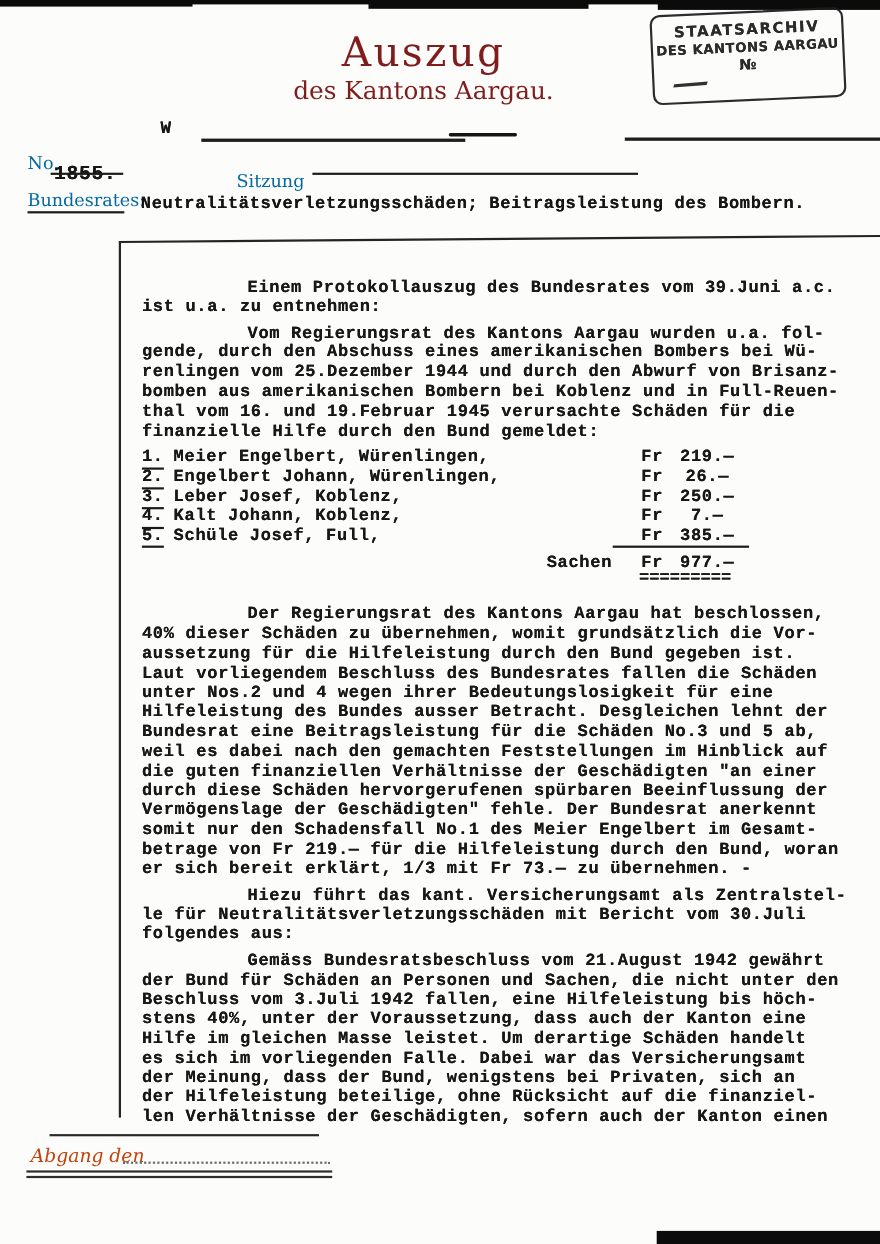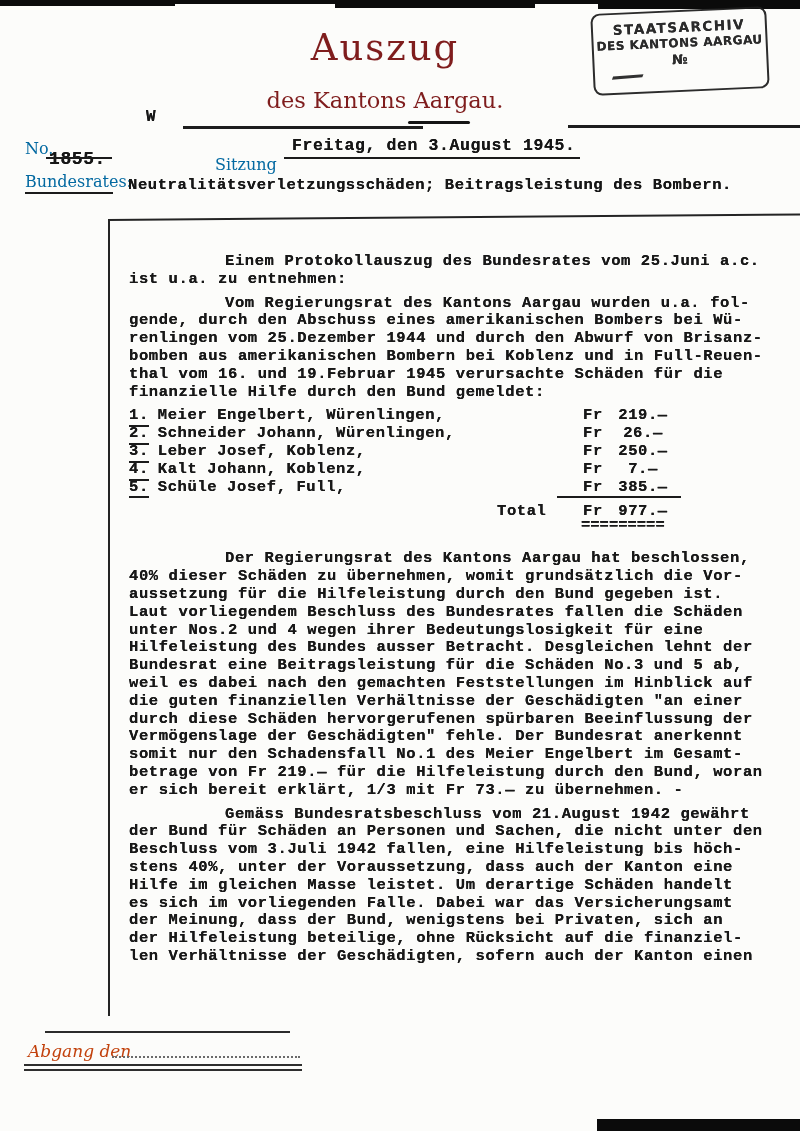--- a/index.html
+++ b/index.html
@@ -37,7 +37,7 @@
          font-family:"DejaVu Serif", serif; color:#7f1d1d; }
   .hdr-title { font-size:37px; font-weight:500; letter-spacing:2px; }
   .hdr-sub { font-size:22.5px; margin-top:3px; }
-  .hdr-sub2 { font-size:22.5px; margin-top:18px; }
+  .hdr-sub2 { font-size:22.5px; margin-top:1px; }
   .w-mark { position:absolute; left:146px; top:108px; font-size:16px; font-weight:bold; }
   .title-divider { position:absolute; left:408px; top:121px; width:62px; height:3px;
     background:#141414; border-radius:2px; }

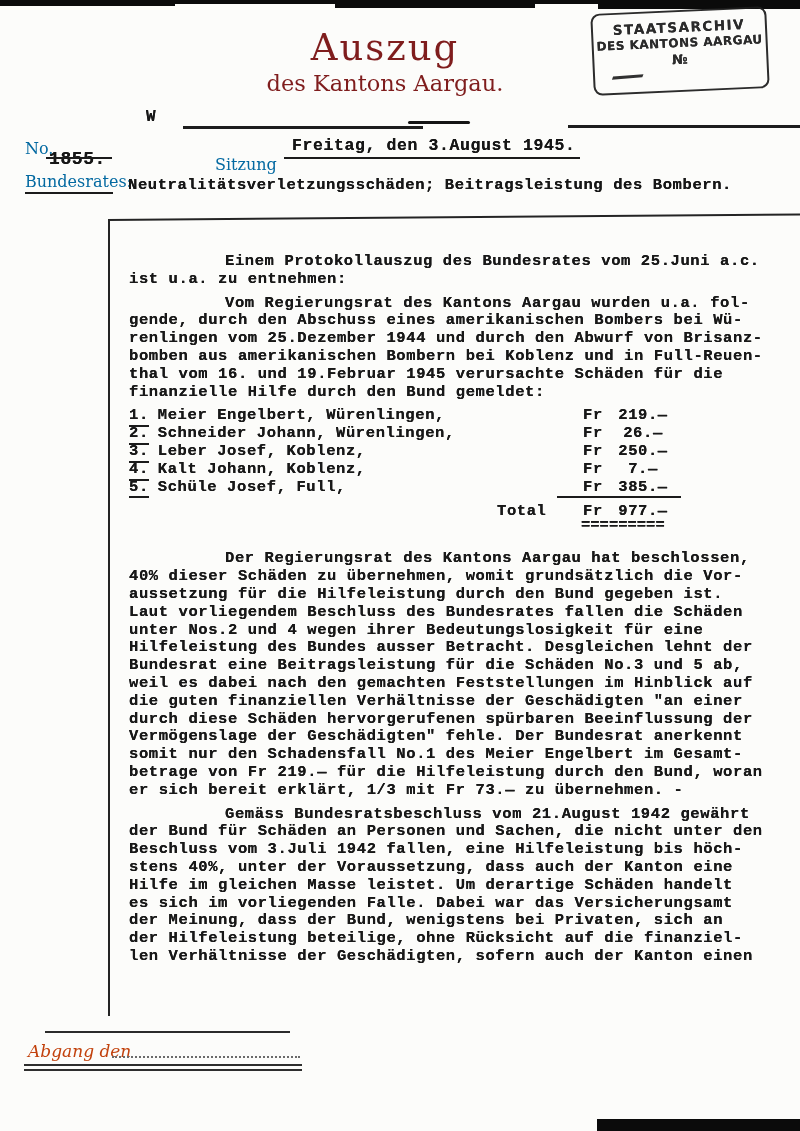--- a/index.html
+++ b/index.html
@@ -119,7 +119,6 @@
   <div class="no-underline"></div>
 
   <div class="serif-label session-label">Sitzung</div>
-  <div class="session-value type">Freitag, den 3.August 1945.</div>
   <div class="session-underline"></div>
 
   <div class="serif-label subject-label">Bundesrates:</div>

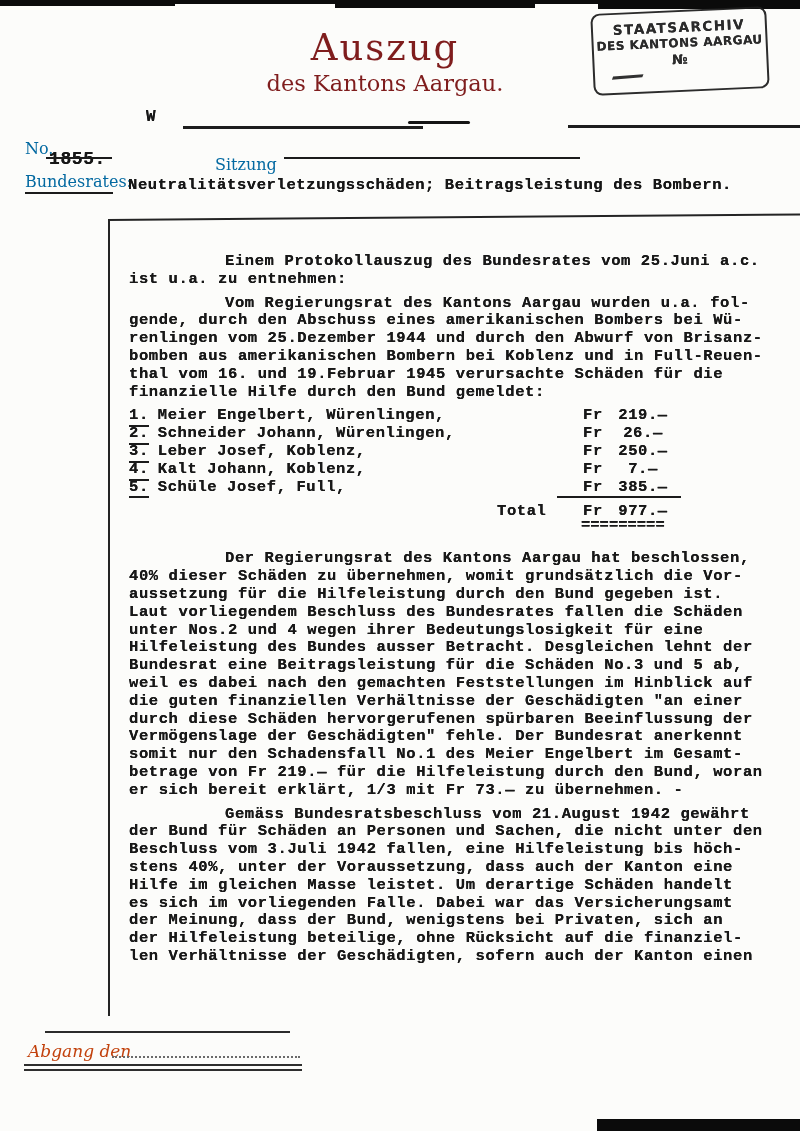--- a/index.html
+++ b/index.html
@@ -129,7 +129,7 @@
   <div class="frame-left"></div>
 
   <div class="body-block">
-    <div class="para">Einem Protokollauszug des Bundesrates vom 25.Juni a.c.
+    <div class="para">Einem Protokollauszug des Bundesrates vom 39.Juni a.c.
 ist u.a. zu entnehmen:</div>
     <div class="para">Vom Regierungsrat des Kantons Aargau wurden u.a. fol-
 gende, durch den Abschuss eines amerikanischen Bombers bei Wü-

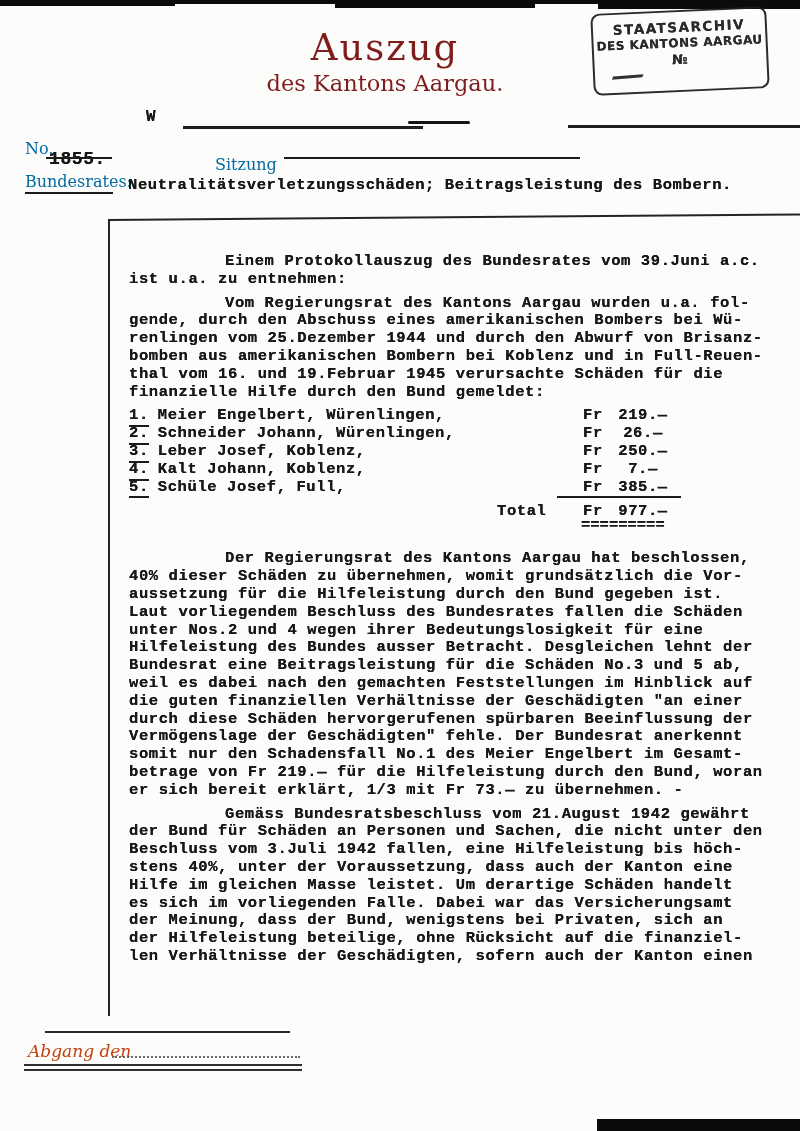--- a/index.html
+++ b/index.html
@@ -145,7 +145,7 @@
         <span class="camt">219.—</span>
       </div>
       <div class="claim">
-        <span class="cno">2.</span><span class="cname">Schneider Johann, Würenlingen,</span>
+        <span class="cno">2.</span><span class="cname">Engelbert Johann, Würenlingen,</span>
         <span class="ccur">Fr</span>
         <span class="camt">26.—</span>
       </div>

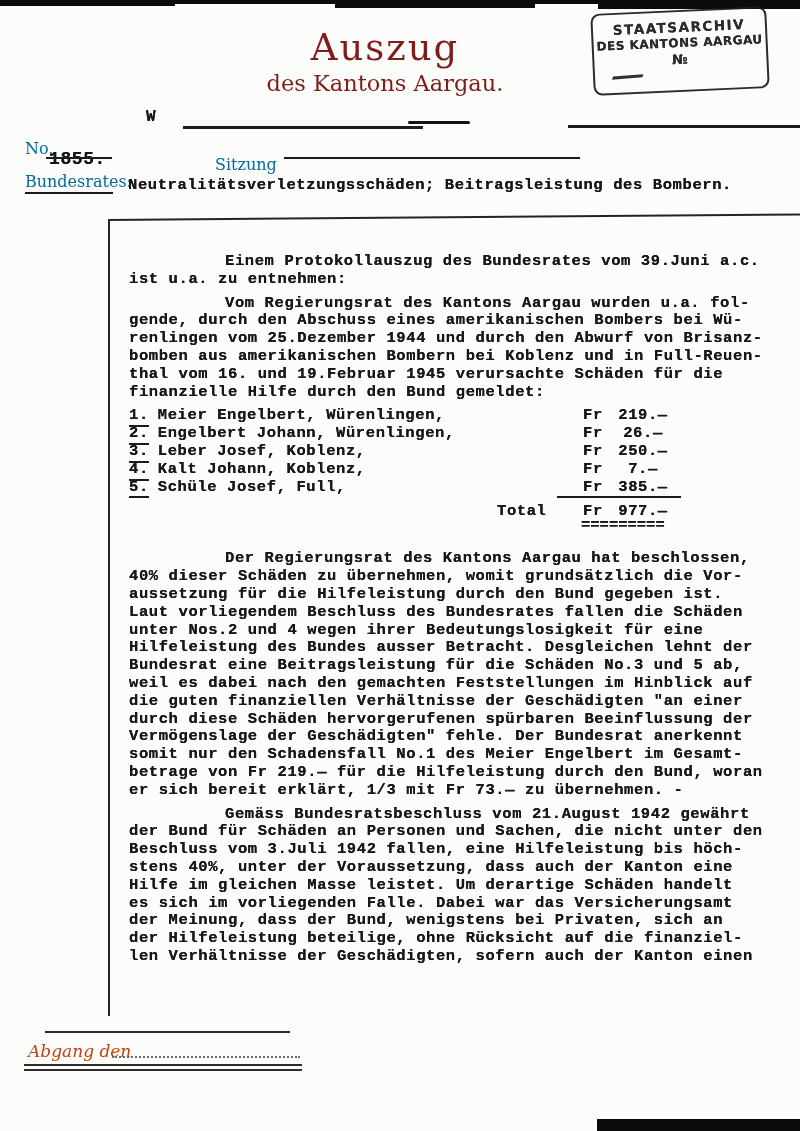--- a/index.html
+++ b/index.html
@@ -169,7 +169,7 @@
 
     <div class="total-block">
       <div class="total-row">
-        <span class="total-label">Total</span>
+        <span class="total-label">Sachen</span>
         <span class="ccur">Fr</span>
         <span class="camt">977.—</span>
         <span class="total-rule">=========</span>

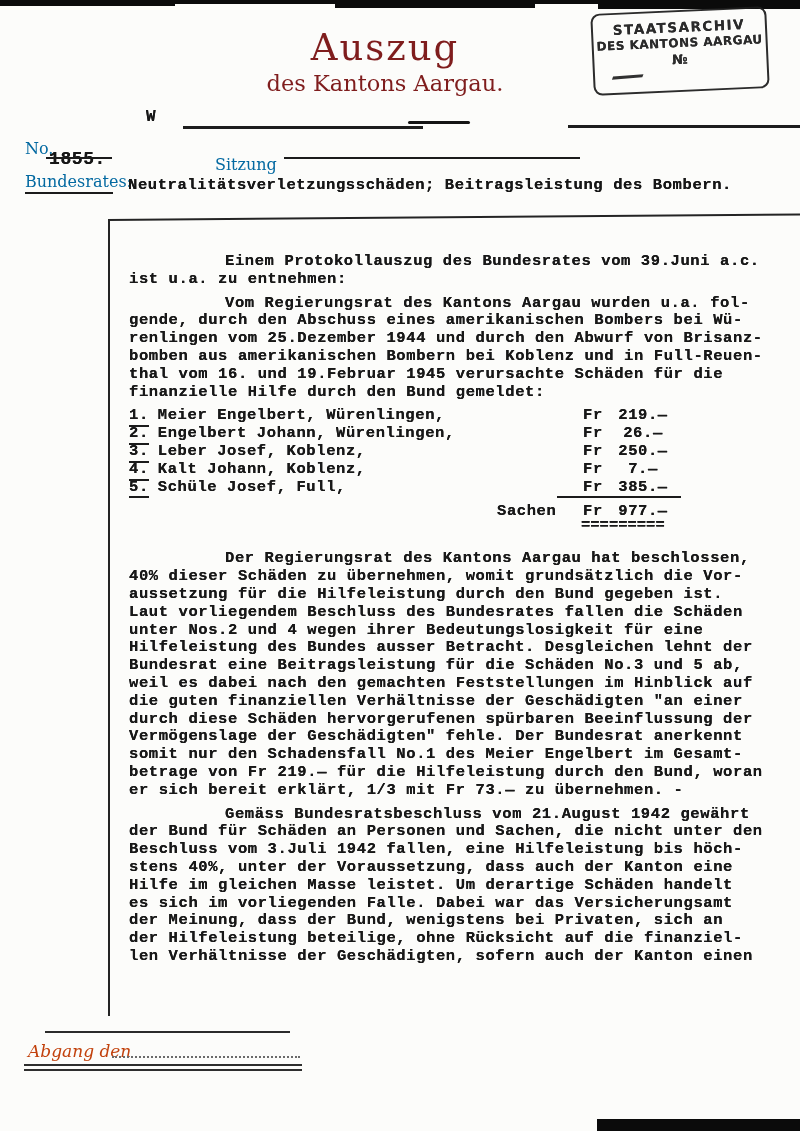--- a/index.html
+++ b/index.html
@@ -190,6 +190,9 @@
 somit nur den Schadensfall No.1 des Meier Engelbert im Gesamt-
 betrage von Fr 219.— für die Hilfeleistung durch den Bund, woran
 er sich bereit erklärt, 1/3 mit Fr 73.— zu übernehmen. -</div>
+    <div class="para">Hiezu führt das kant. Versicherungsamt als Zentralstel-
+le für Neutralitätsverletzungsschäden mit Bericht vom 30.Juli
+folgendes aus:</div>
     <div class="para">Gemäss Bundesratsbeschluss vom 21.August 1942 gewährt
 der Bund für Schäden an Personen und Sachen, die nicht unter den
 Beschluss vom 3.Juli 1942 fallen, eine Hilfeleistung bis höch-

